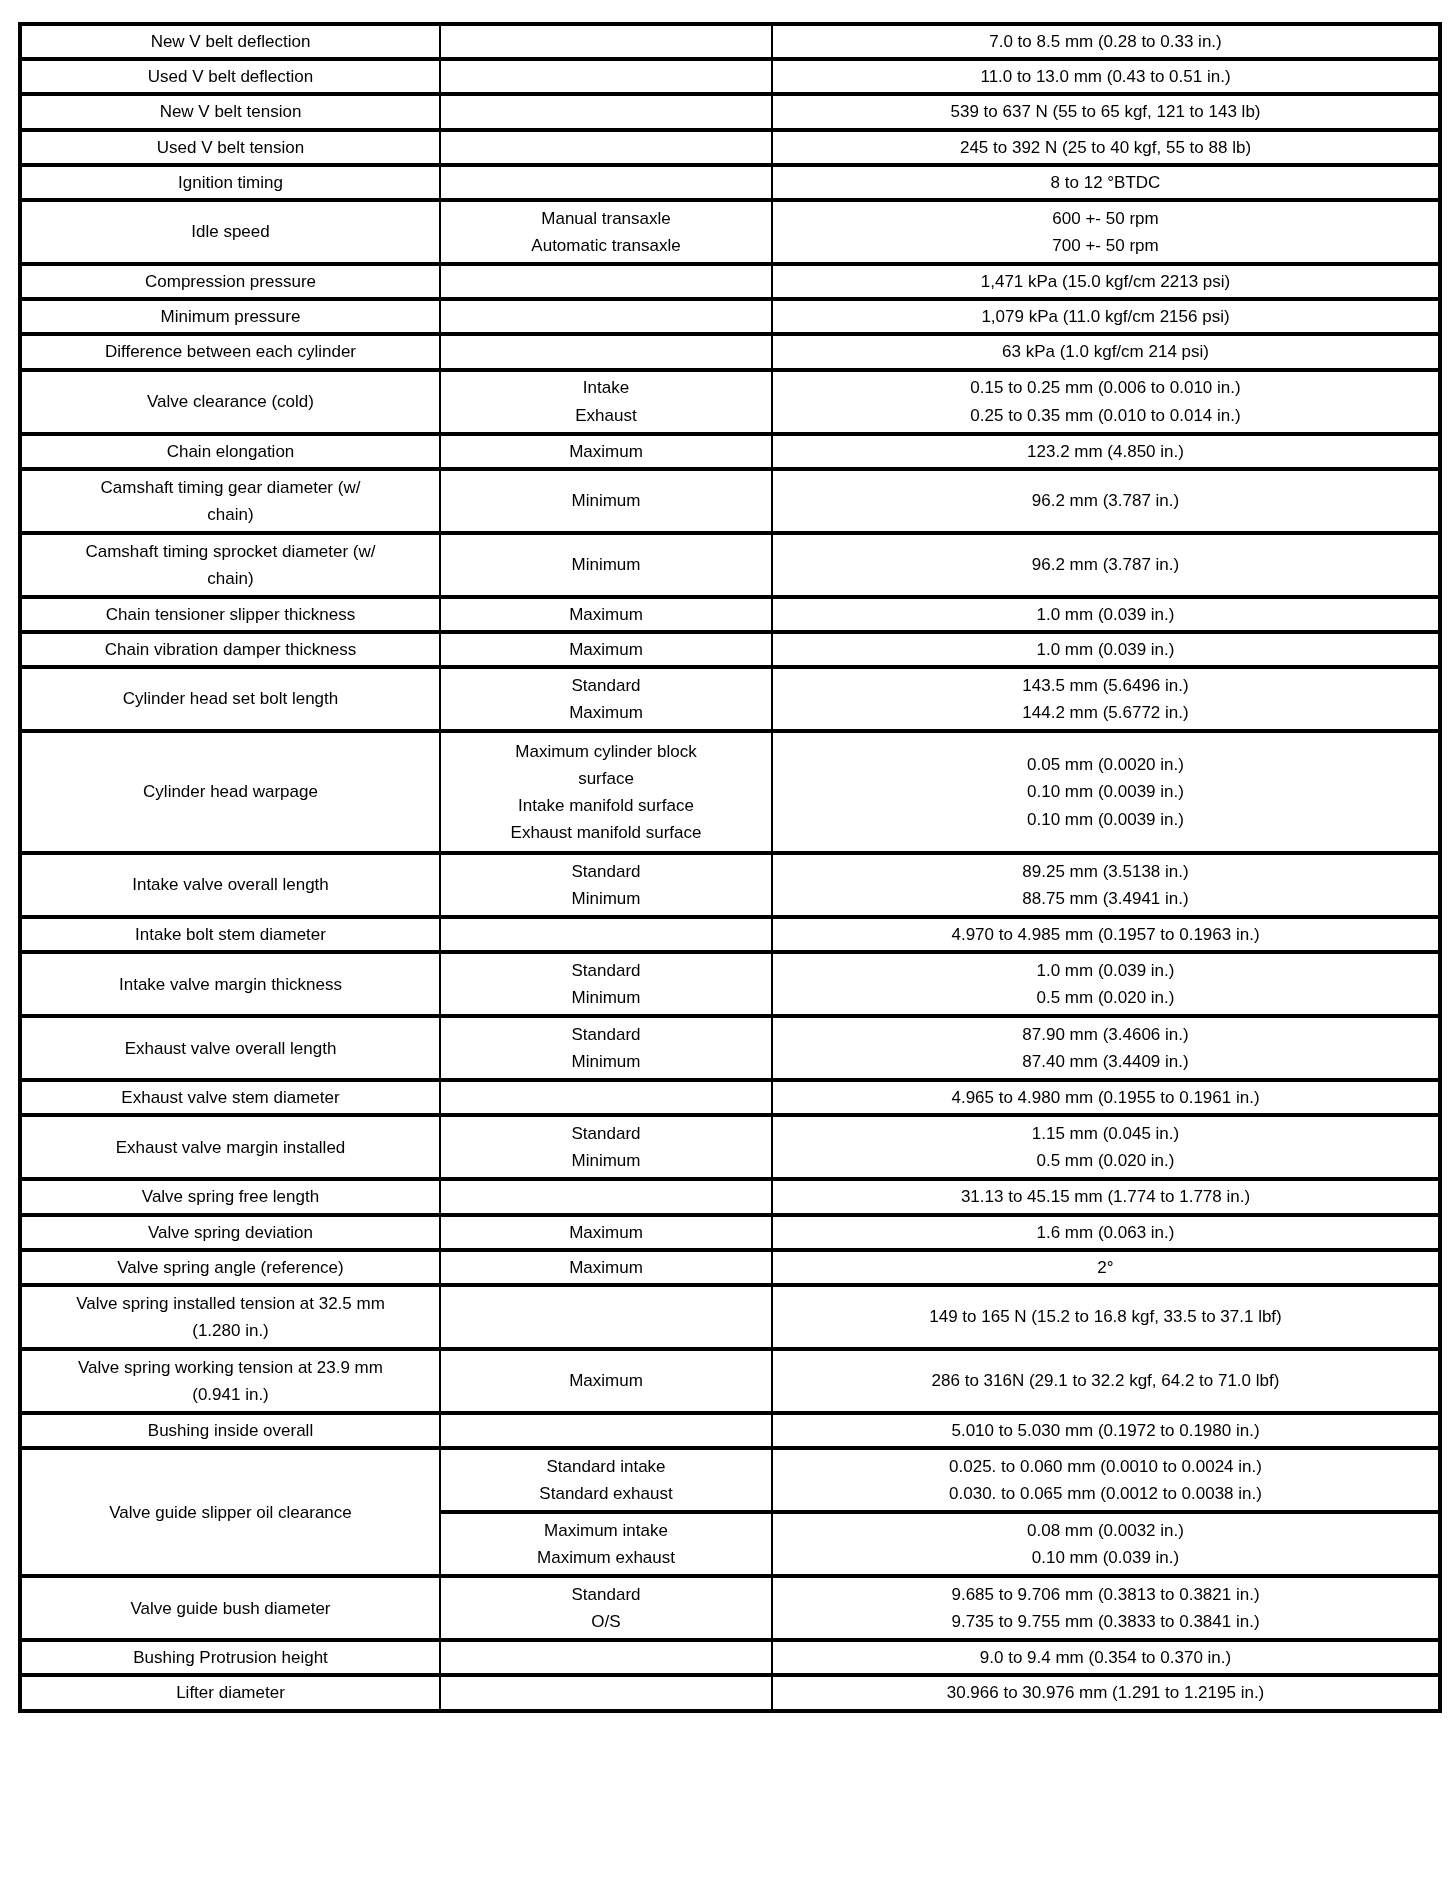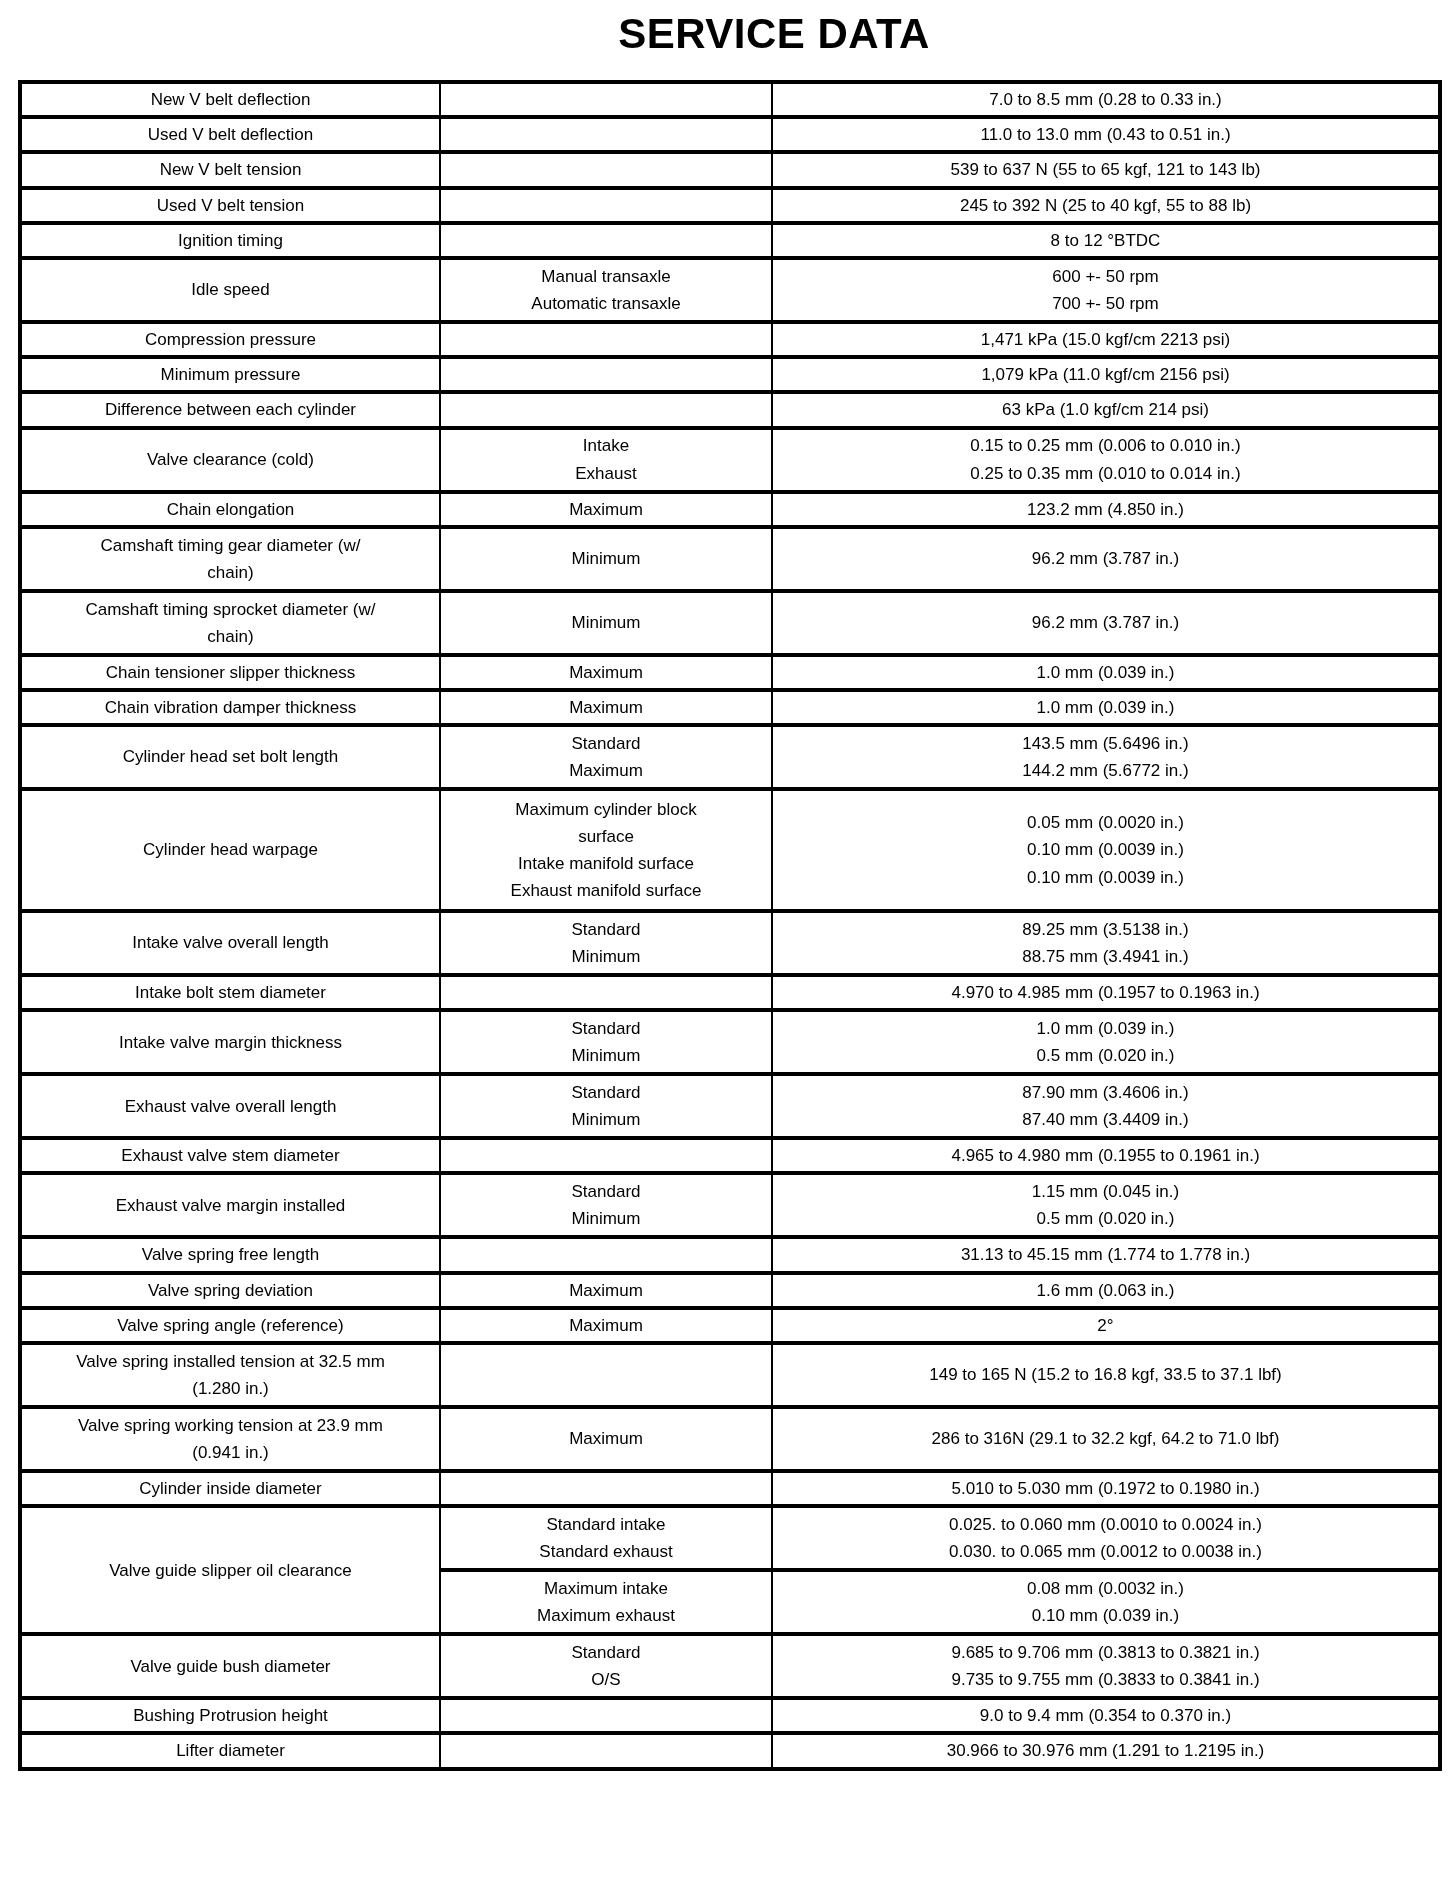--- a/index.html
+++ b/index.html
@@ -49,7 +49,6 @@
 <body>
 
 <div class="page">
-  <h1 class="title">SERVICE DATA</h1>
 
   <table class="spec-table">
     <colgroup>

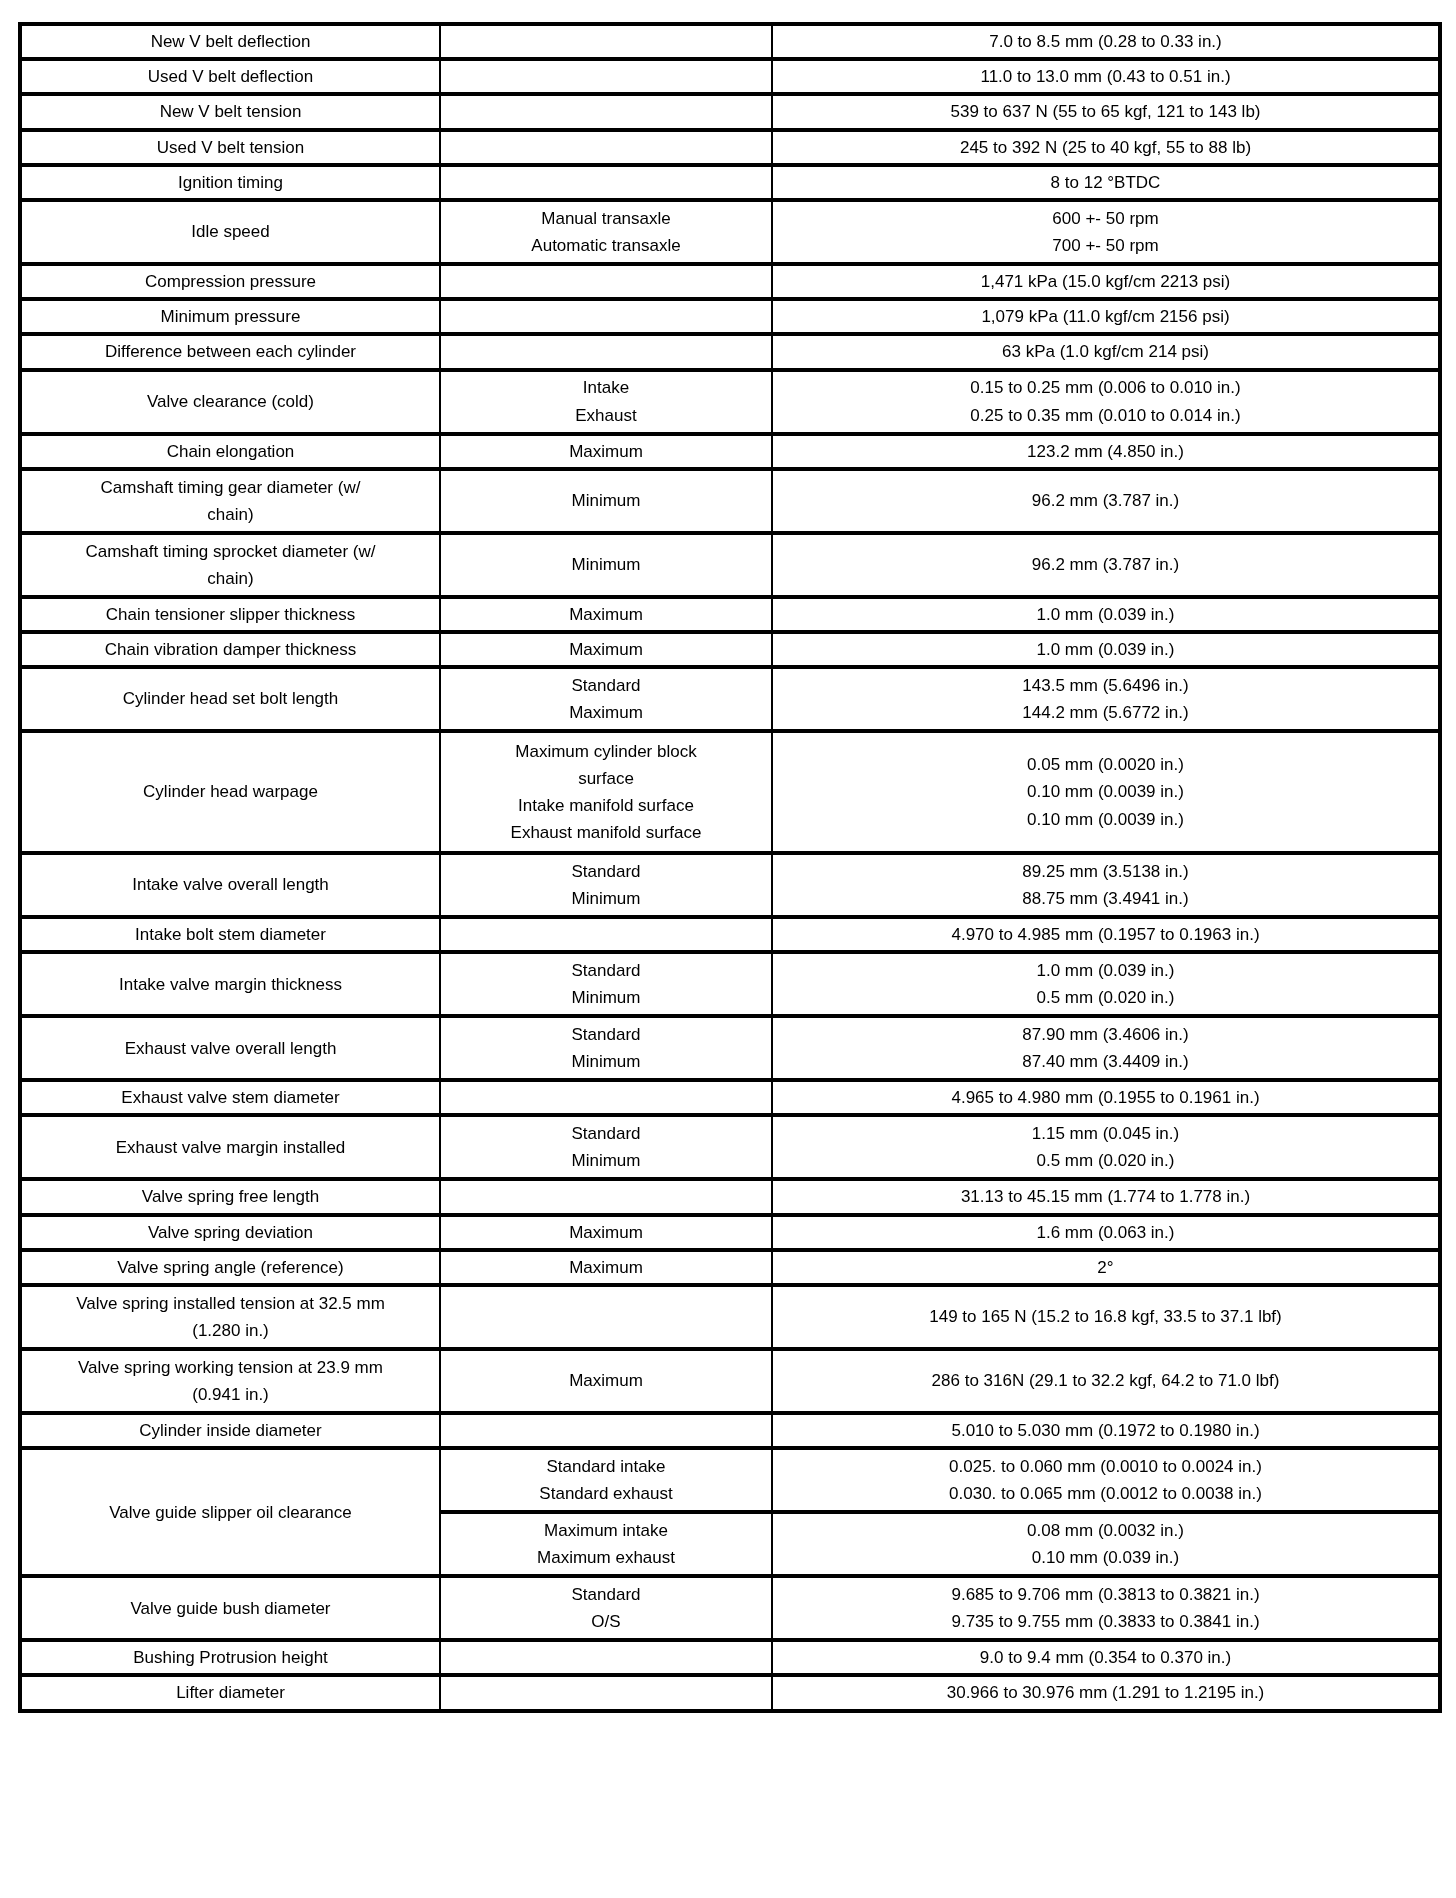--- a/index.html
+++ b/index.html
@@ -221,7 +221,7 @@
         <td>286 to 316N (29.1 to 32.2 kgf, 64.2 to 71.0 lbf)</td>
       </tr>
       <tr class="rh1">
-        <td>Cylinder inside diameter</td>
+        <td>Bushing inside overall</td>
         <td></td>
         <td>5.010 to 5.030 mm (0.1972 to 0.1980 in.)</td>
       </tr>

